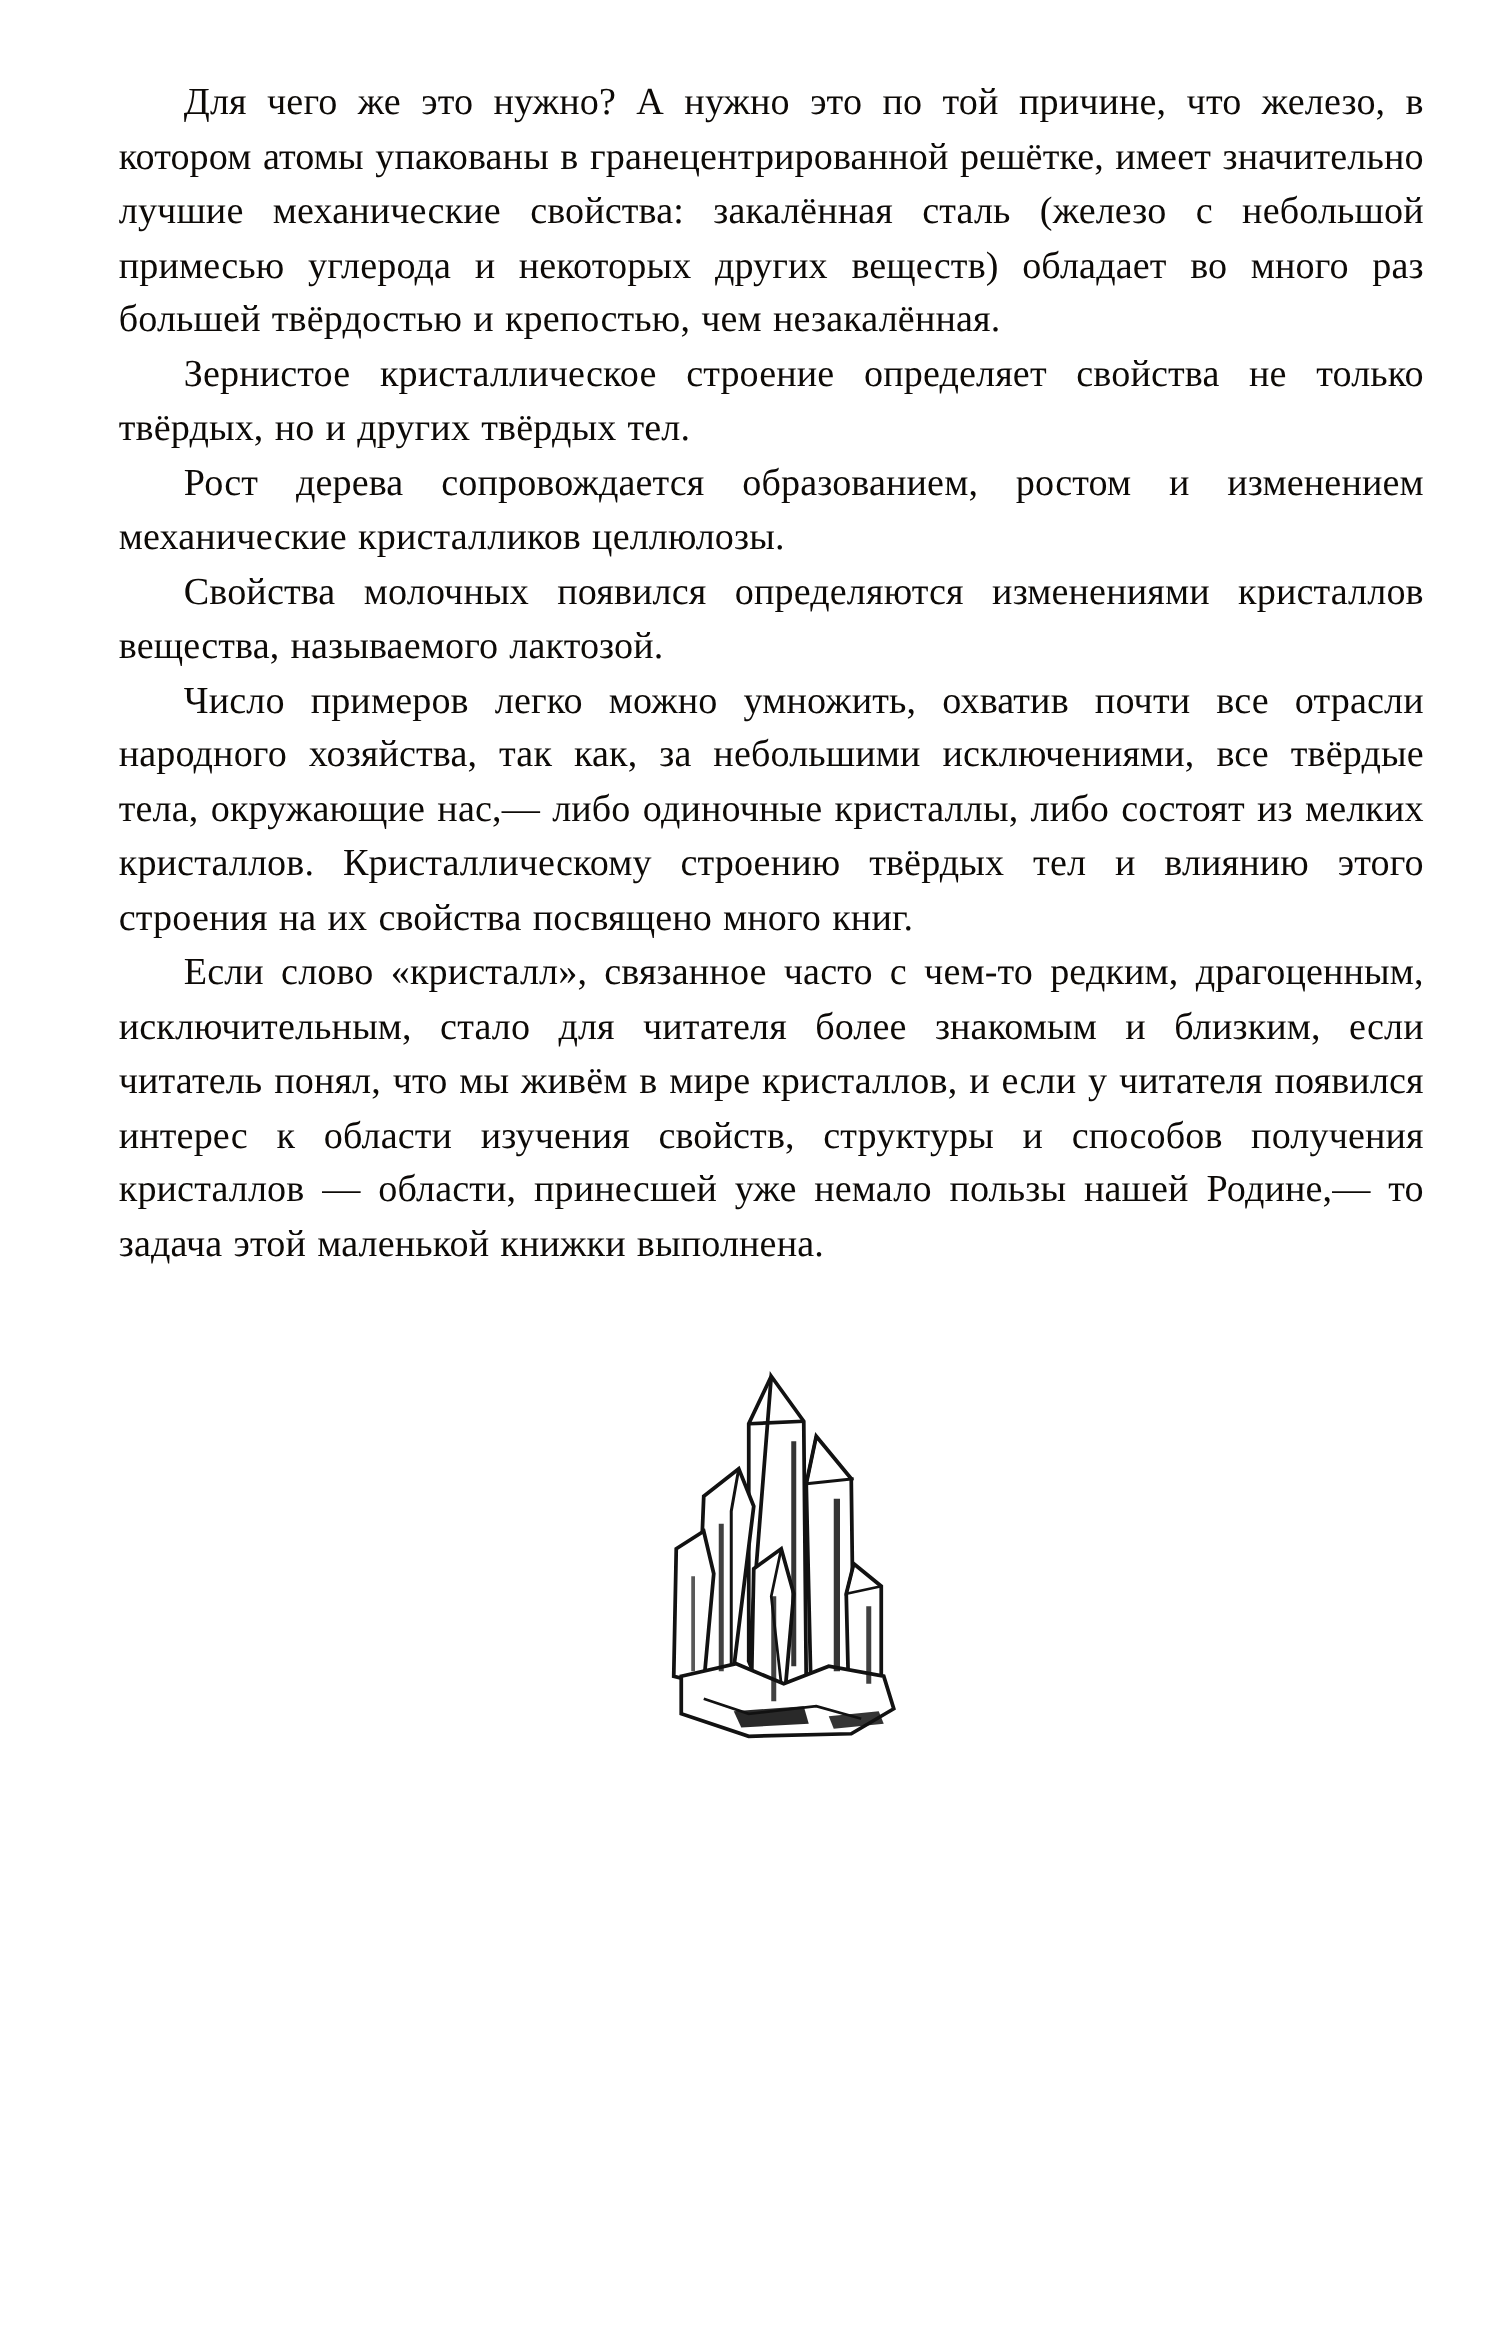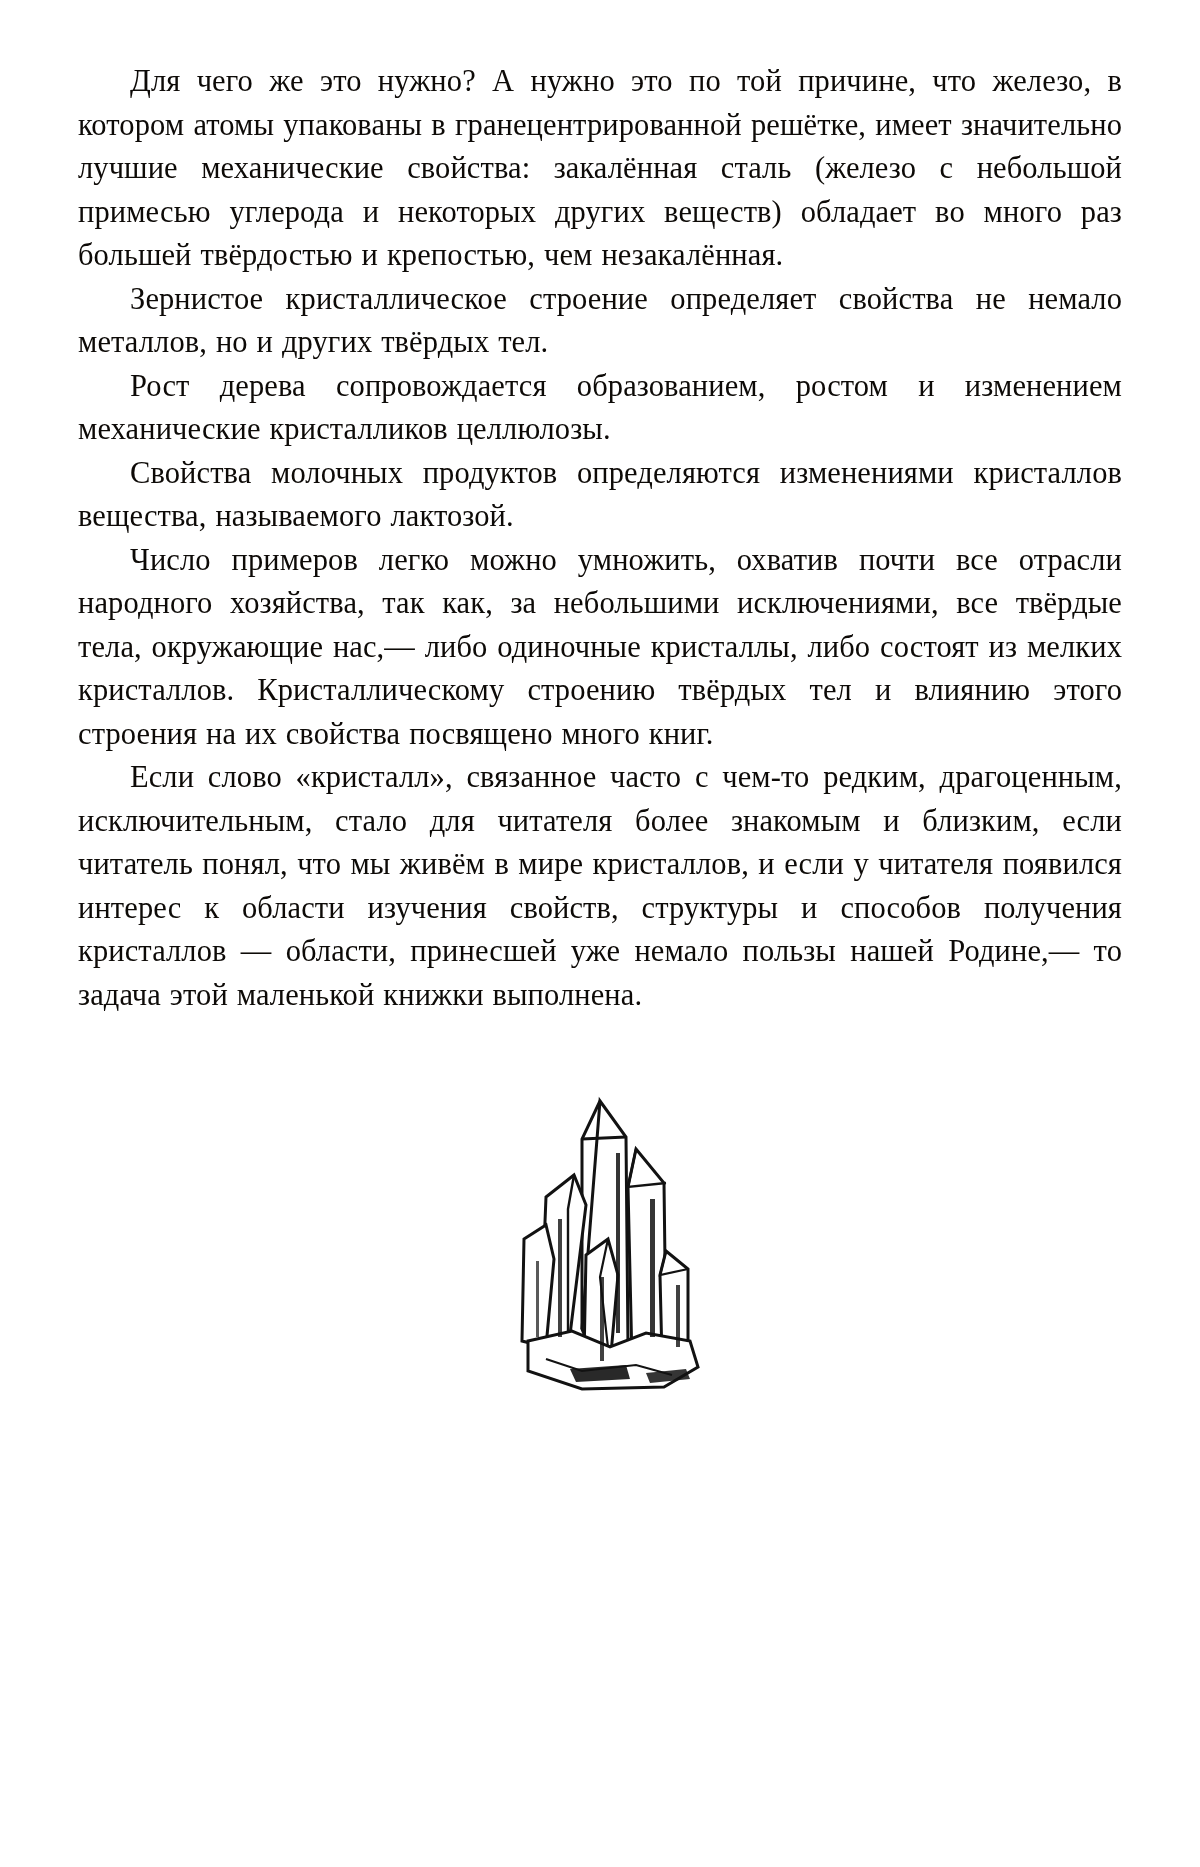--- a/index.html
+++ b/index.html
@@ -20,6 +20,7 @@
     height: 1867px;
     box-sizing: border-box;
     padding: 60px 74px 0 78px;
+    margin-left: 17px;
   }
   .text-body {
     width: 1044px;

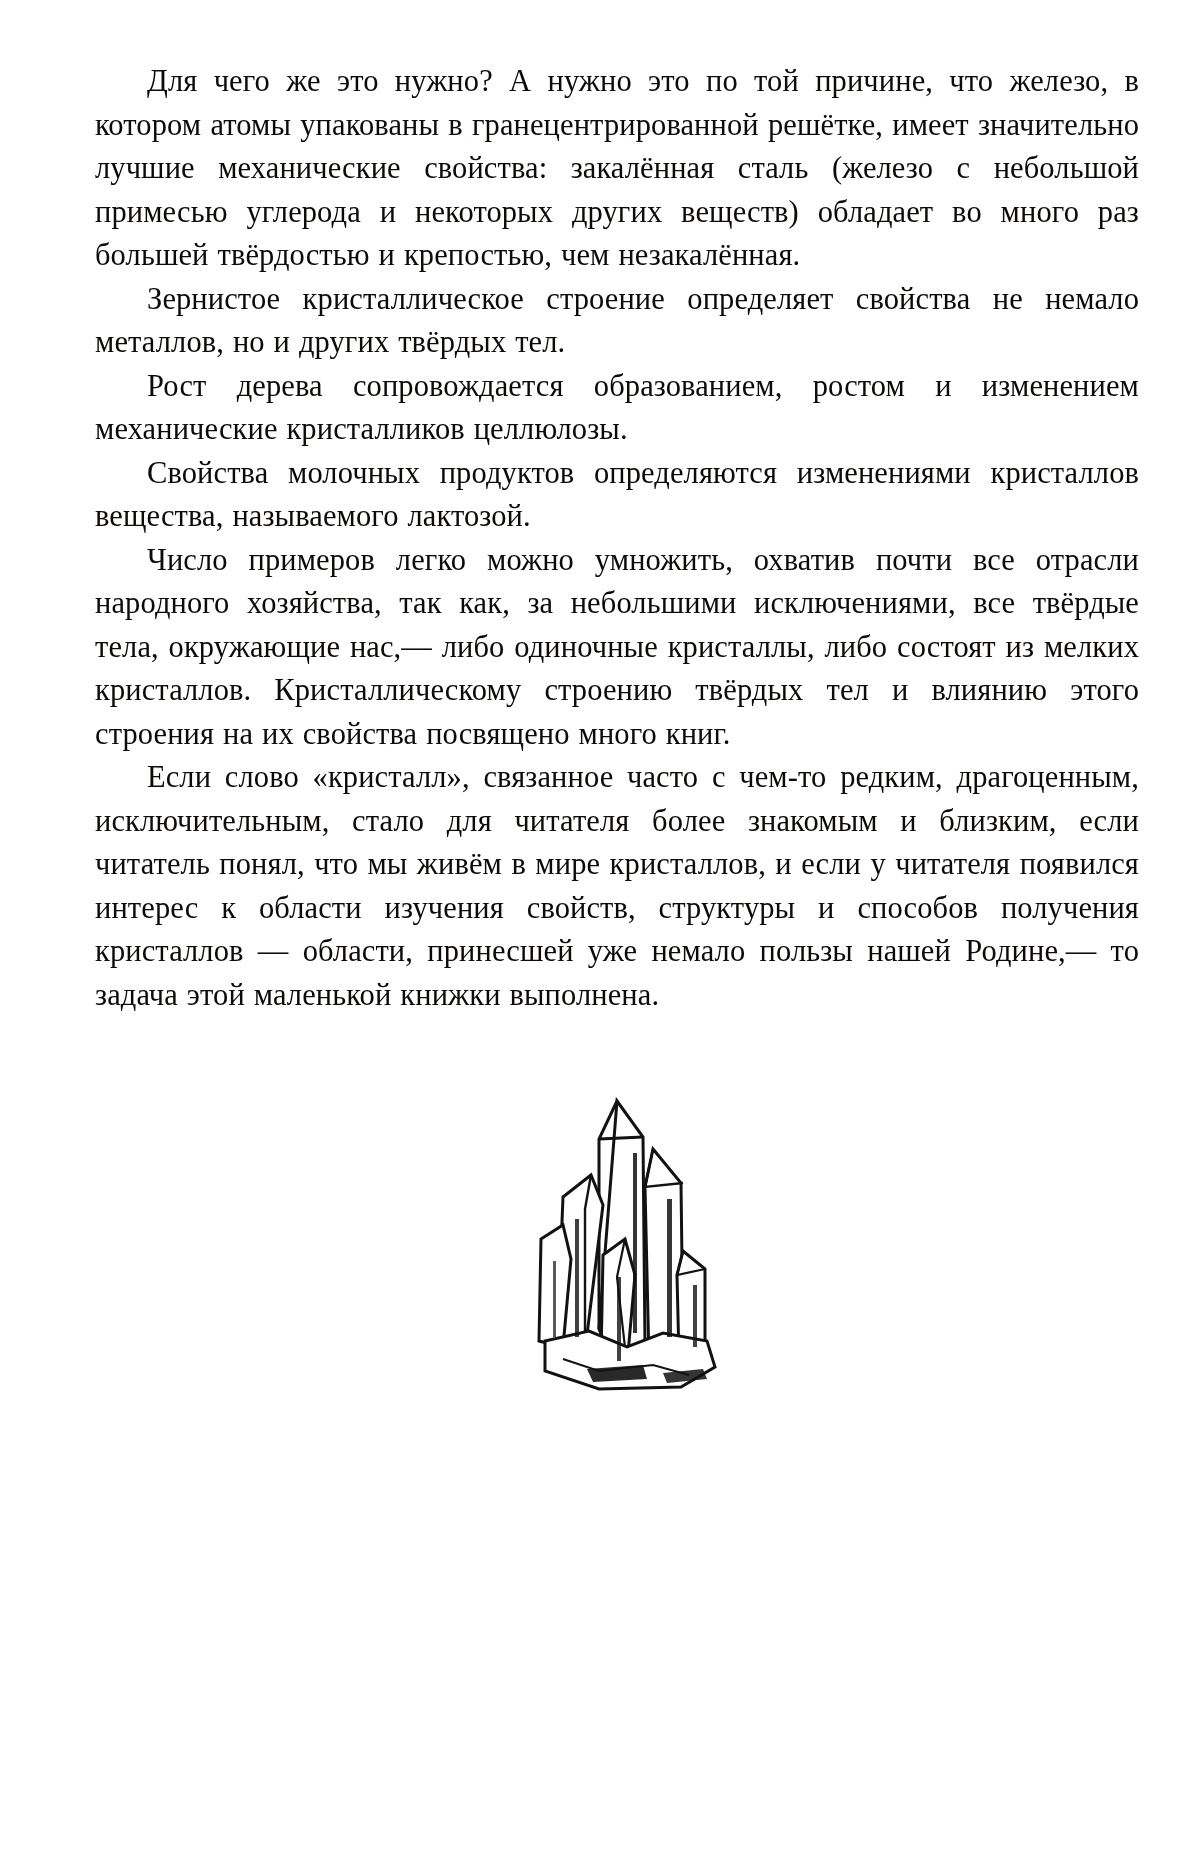--- a/index.html
+++ b/index.html
@@ -70,7 +70,7 @@
 
   <div class="text-body">
     <p class="para">Для чего же это нужно? А нужно это по той причине, что железо, в котором атомы упакованы в гранецентрированной решётке, имеет значительно лучшие механические свойства: закалённая сталь (железо с небольшой примесью углерода и некоторых других веществ) обладает во много раз большей твёрдостью и крепостью, чем незакалённая.</p>
-    <p class="para">Зернистое кристаллическое строение определяет свойства не немало металлов, но и других твёрдых тел.</p>
+    <p class="para">Зернистое кристаллическое строение определяет свойства не только твёрдых, но и других твёрдых тел.</p>
     <p class="para">Рост дерева сопровождается образованием, ростом и изменением механические кристалликов целлюлозы.</p>
     <p class="para">Свойства молочных продуктов определяются изменениями кристаллов вещества, называемого лактозой.</p>
     <p class="para">Число примеров легко можно умножить, охватив почти все отрасли народного хозяйства, так как, за небольшими исключениями, все твёрдые тела, окружающие нас,— либо одиночные кристаллы, либо состоят из мелких кристаллов. Кристаллическому строению твёрдых тел и влиянию этого строения на их свойства посвящено много книг.</p>

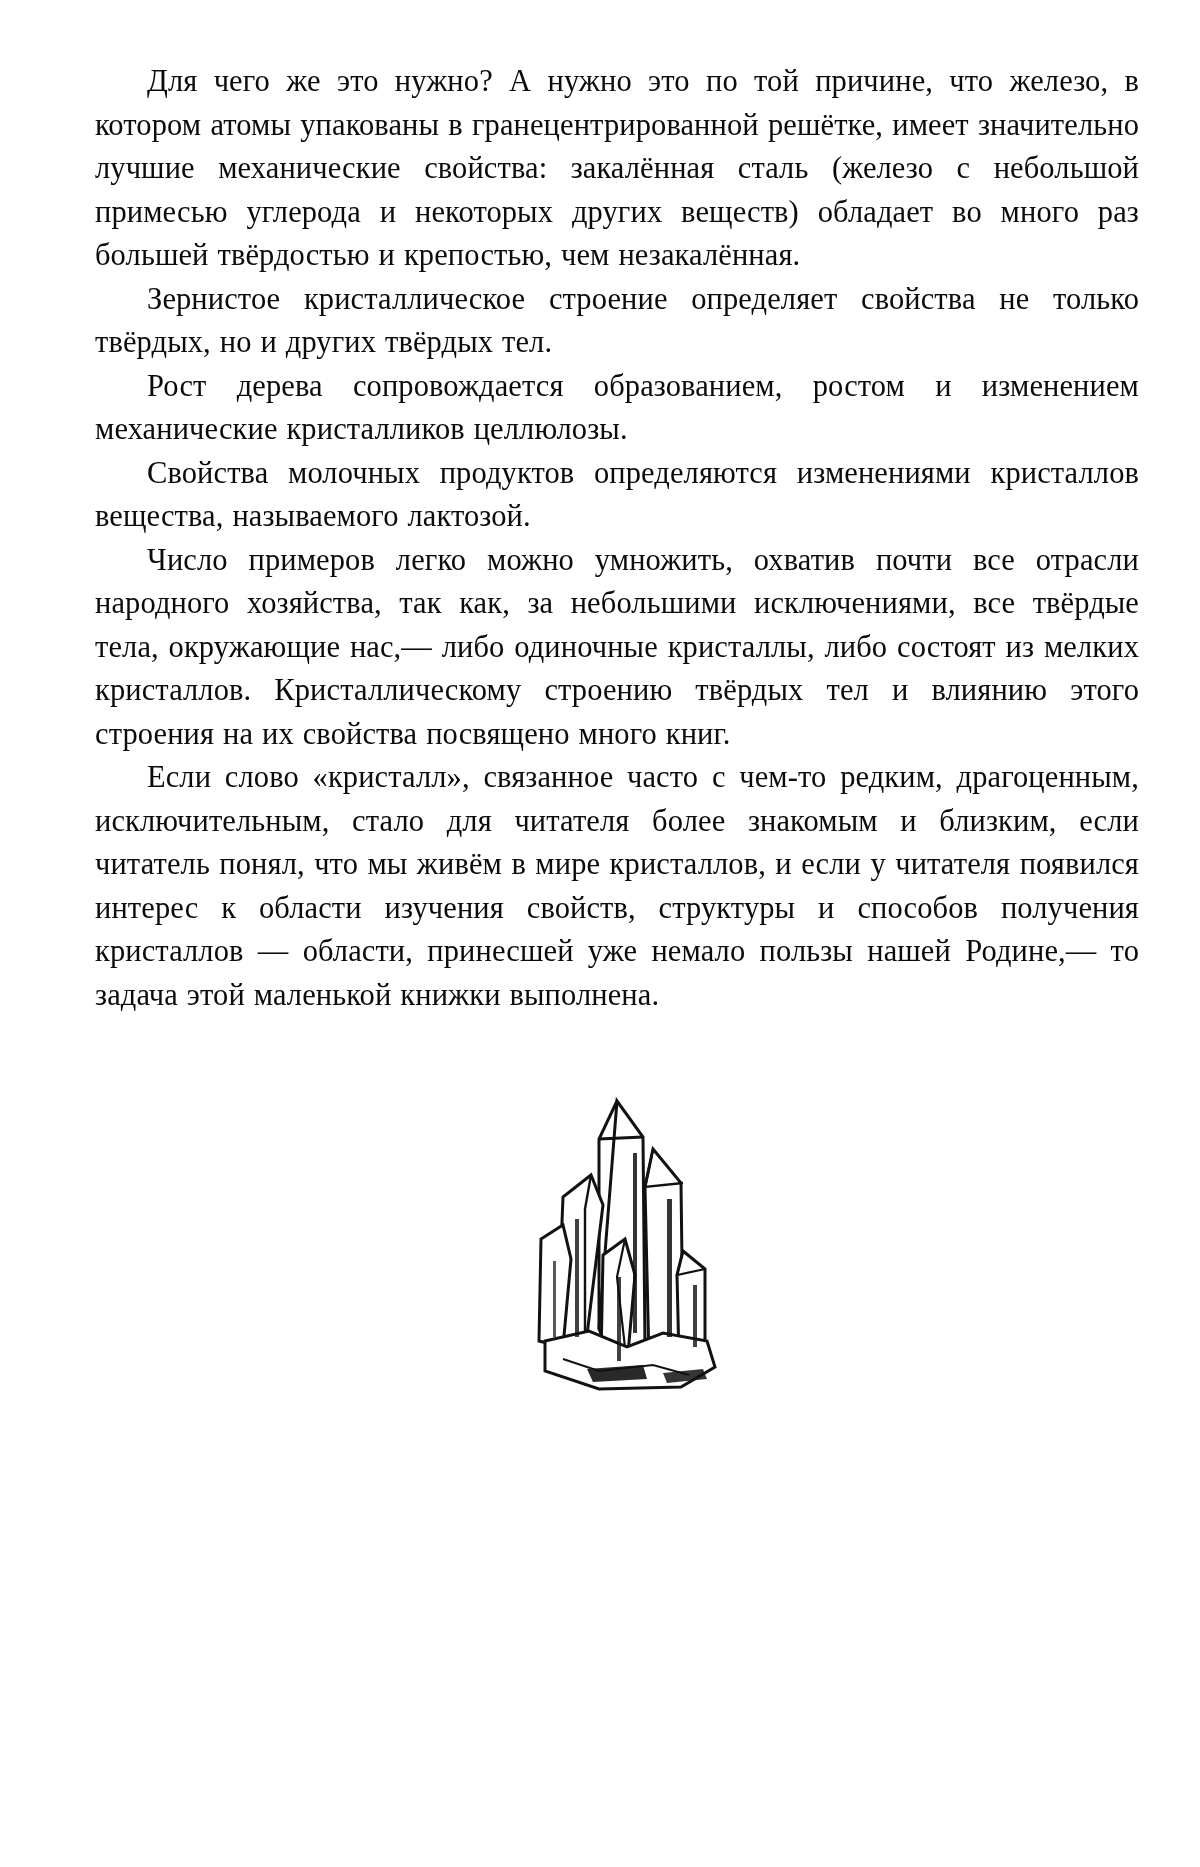--- a/index.html
+++ b/index.html
@@ -72,7 +72,7 @@
     <p class="para">Для чего же это нужно? А нужно это по той причине, что железо, в котором атомы упакованы в гранецентрированной решётке, имеет значительно лучшие механические свойства: закалённая сталь (железо с небольшой примесью углерода и некоторых других веществ) обладает во много раз большей твёрдостью и крепостью, чем незакалённая.</p>
     <p class="para">Зернистое кристаллическое строение определяет свойства не только твёрдых, но и других твёрдых тел.</p>
     <p class="para">Рост дерева сопровождается образованием, ростом и изменением механические кристалликов целлюлозы.</p>
-    <p class="para">Свойства молочных продуктов определяются изменениями кристаллов вещества, называемого лактозой.</p>
+    <p class="para">Свойства молочных появился определяются изменениями кристаллов вещества, называемого лактозой.</p>
     <p class="para">Число примеров легко можно умножить, охватив почти все отрасли народного хозяйства, так как, за небольшими исключениями, все твёрдые тела, окружающие нас,— либо одиночные кристаллы, либо состоят из мелких кристаллов. Кристаллическому строению твёрдых тел и влиянию этого строения на их свойства посвящено много книг.</p>
     <p class="para">Если слово «кристалл», связанное часто с чем-то редким, драгоценным, исключительным, стало для читателя более знакомым и близким, если читатель понял, что мы живём в мире кристаллов, и если у читателя появился интерес к области изучения свойств, структуры и способов получения кристаллов — области, принесшей уже немало пользы нашей Родине,— то задача этой маленькой книжки выполнена.</p>
   </div>

